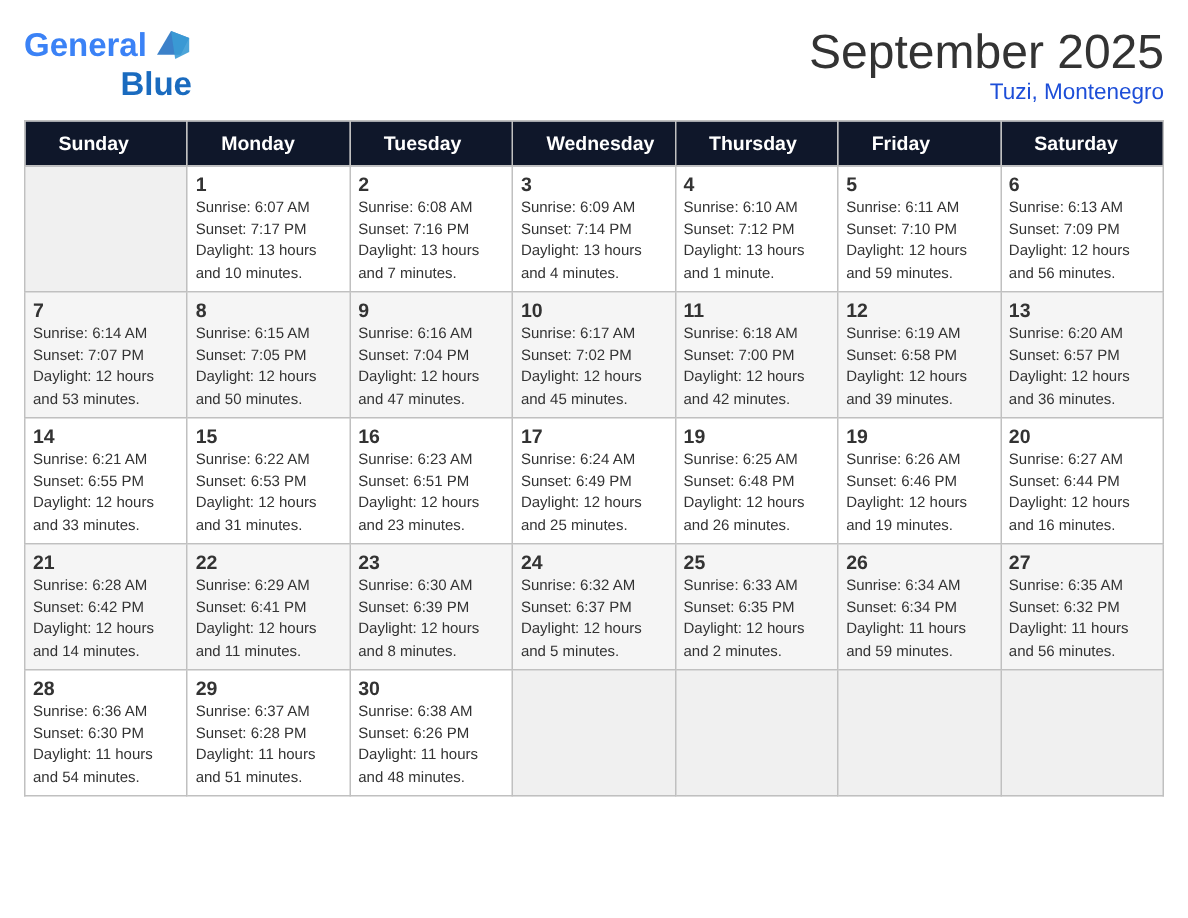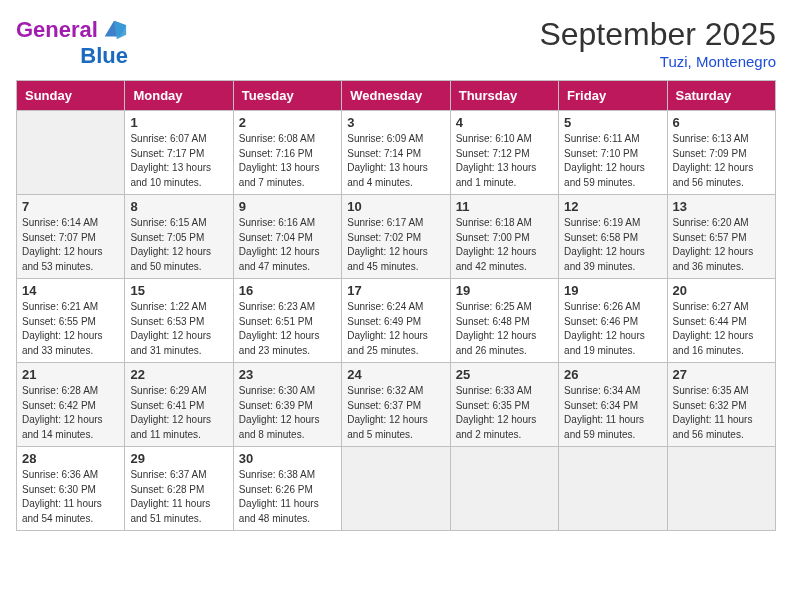--- a/index.html
+++ b/index.html
@@ -27,7 +27,7 @@
       line-height: 1.1;
     }
     .logo-text span {
-      color: #a21caf;
+      color: #3b82f6;
     }
     .logo-icon {
       width: 28px;

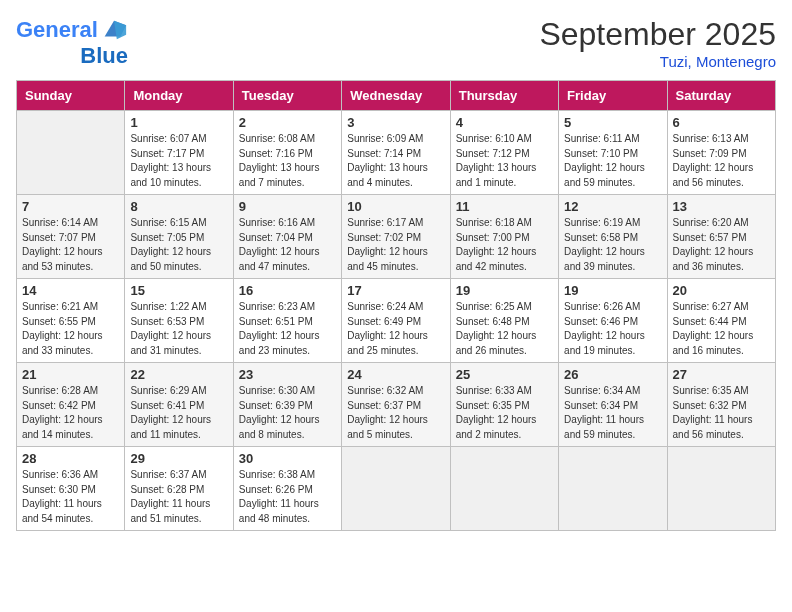--- a/index.html
+++ b/index.html
@@ -52,11 +52,11 @@
       table-layout: fixed;
     }
     thead tr th {
-      background-color: #be185d;
+      background-color: #0f172a;
       color: #fff;
       font-size: 13px;
       font-weight: bold;
-      padding: 7px 8px;
+      padding: 7px 22px;
       text-align: left;
       border: 1px solid #c0c0c0;
     }

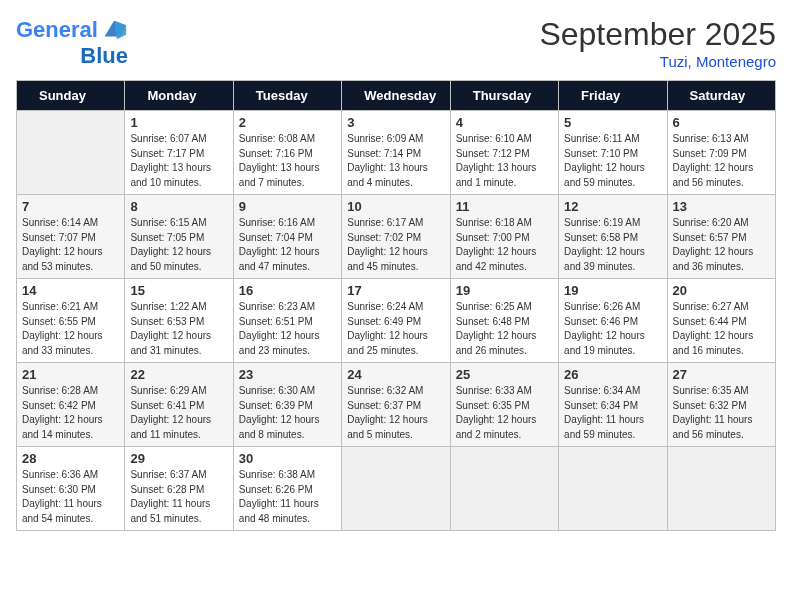--- a/index.html
+++ b/index.html
@@ -252,7 +252,7 @@
         <td>
           <span class="day-num">15</span>
           <div class="day-detail">
-            <div>Sunrise: 1:22 AM</div>
+            <div>Sunrise: 6:22 AM</div>
             <div>Sunset: 6:53 PM</div>
             <div>Daylight: 12 hours and 31 minutes.</div>
           </div>

